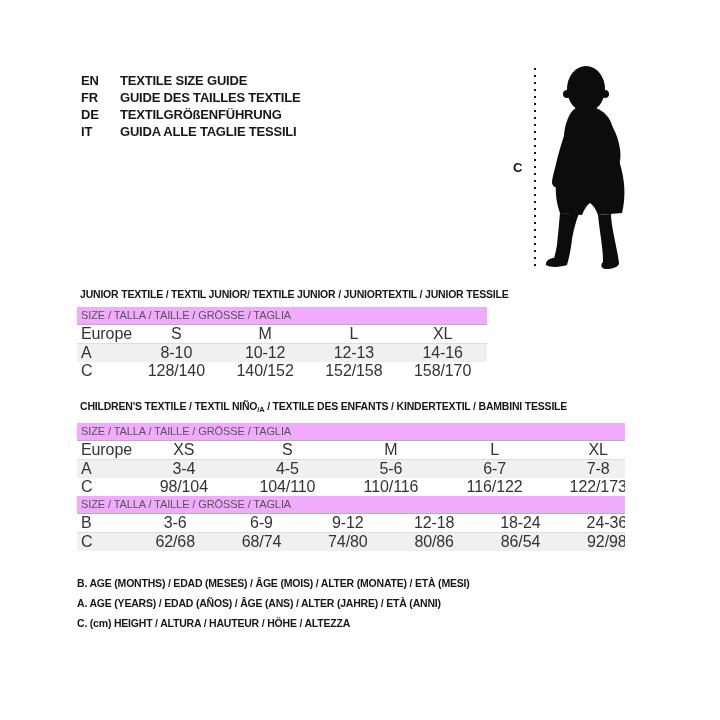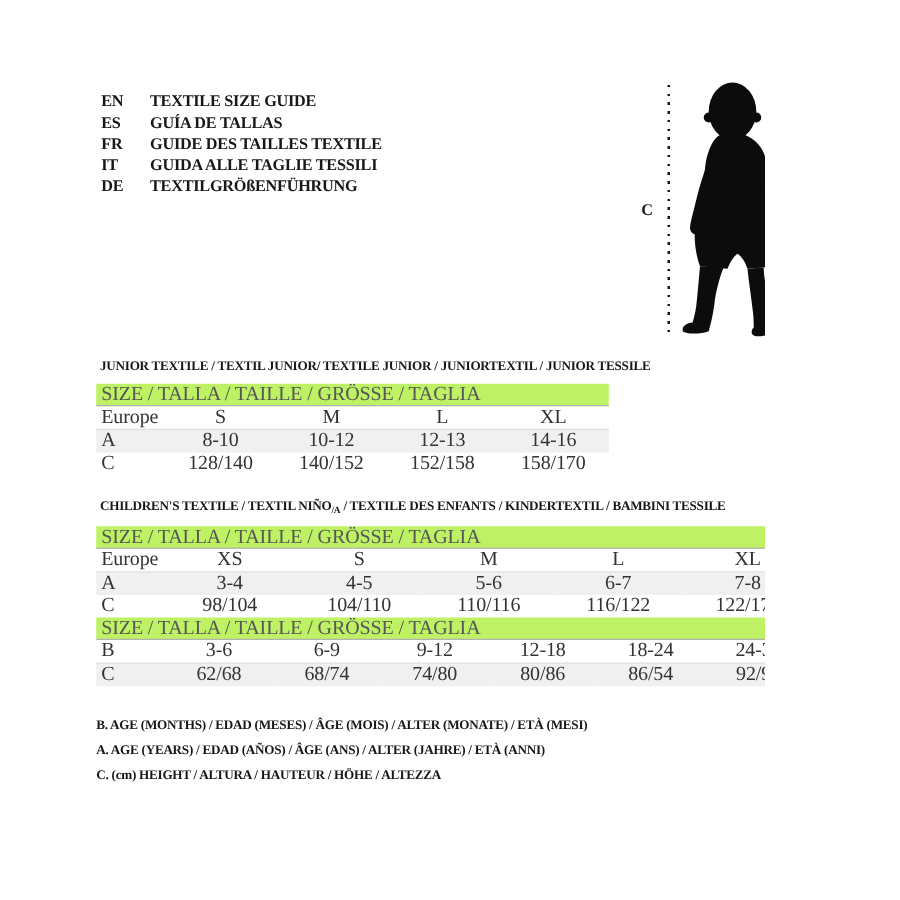--- a/index.html
+++ b/index.html
@@ -5,7 +5,7 @@
   html,body{margin:0;padding:0;background:#fff;}
   .page{
     position:relative;width:612px;height:720px;background:#ffffff;
-    font-family:Liberation Serif, serif;color:#1e1e1e;overflow:hidden;
+    font-family:Liberation Sans, sans-serif;color:#1e1e1e;overflow:hidden;padding-left:13px;
   }
   
   .lang-block{position:absolute;left:81px;top:72px;}

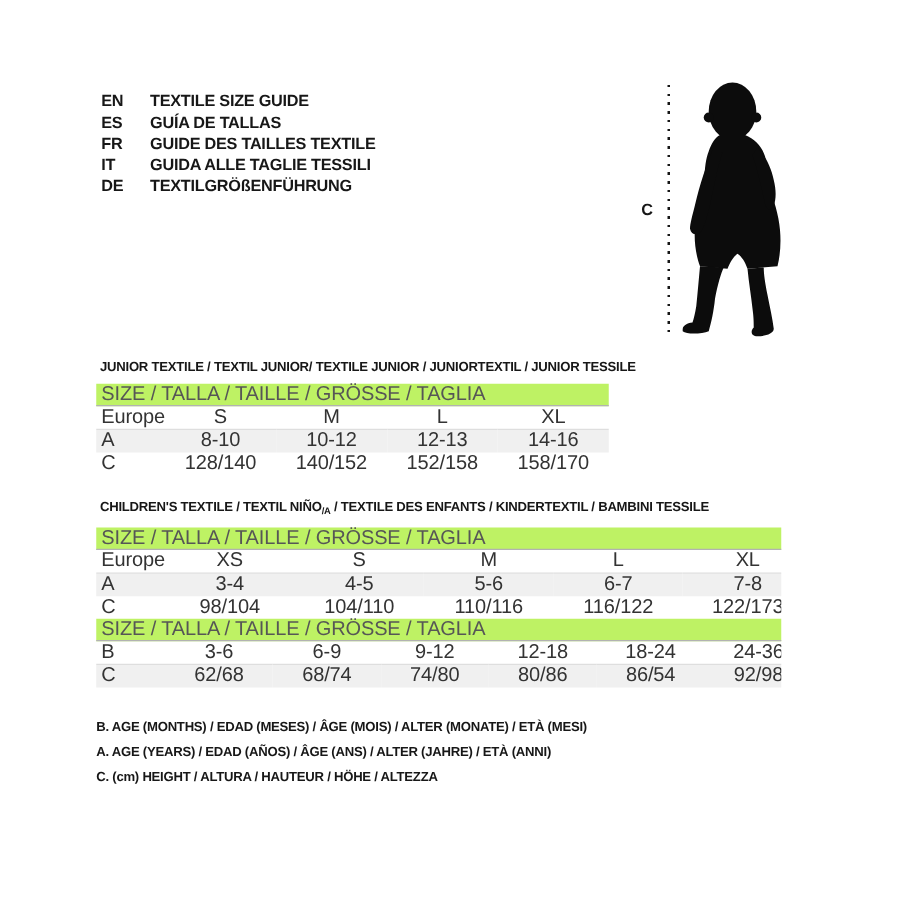--- a/index.html
+++ b/index.html
@@ -50,10 +50,6 @@
       <span>TEXTILE SIZE GUIDE</span>
     </div>
     <div class="lang-row">
-      <span class="lang-code">ES</span>
-      <span>GUÍA DE TALLAS</span>
-    </div>
-    <div class="lang-row">
       <span class="lang-code">FR</span>
       <span>GUIDE DES TAILLES TEXTILE</span>
     </div>

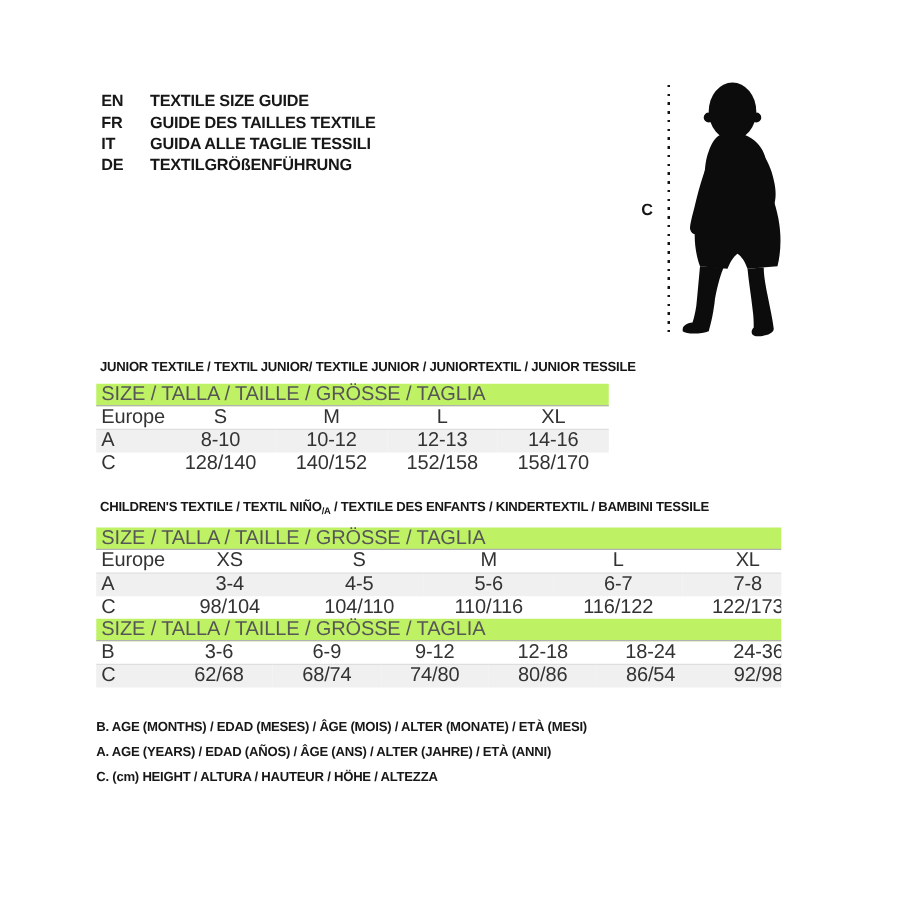--- a/index.html
+++ b/index.html
@@ -54,12 +54,12 @@
       <span>GUIDE DES TAILLES TEXTILE</span>
     </div>
     <div class="lang-row">
+      <span class="lang-code">DE</span>
+      <span>TEXTILGRÖßENFÜHRUNG</span>
+    </div>
+    <div class="lang-row">
       <span class="lang-code">IT</span>
       <span>GUIDA ALLE TAGLIE TESSILI</span>
-    </div>
-    <div class="lang-row">
-      <span class="lang-code">DE</span>
-      <span>TEXTILGRÖßENFÜHRUNG</span>
     </div>
   </div>
 

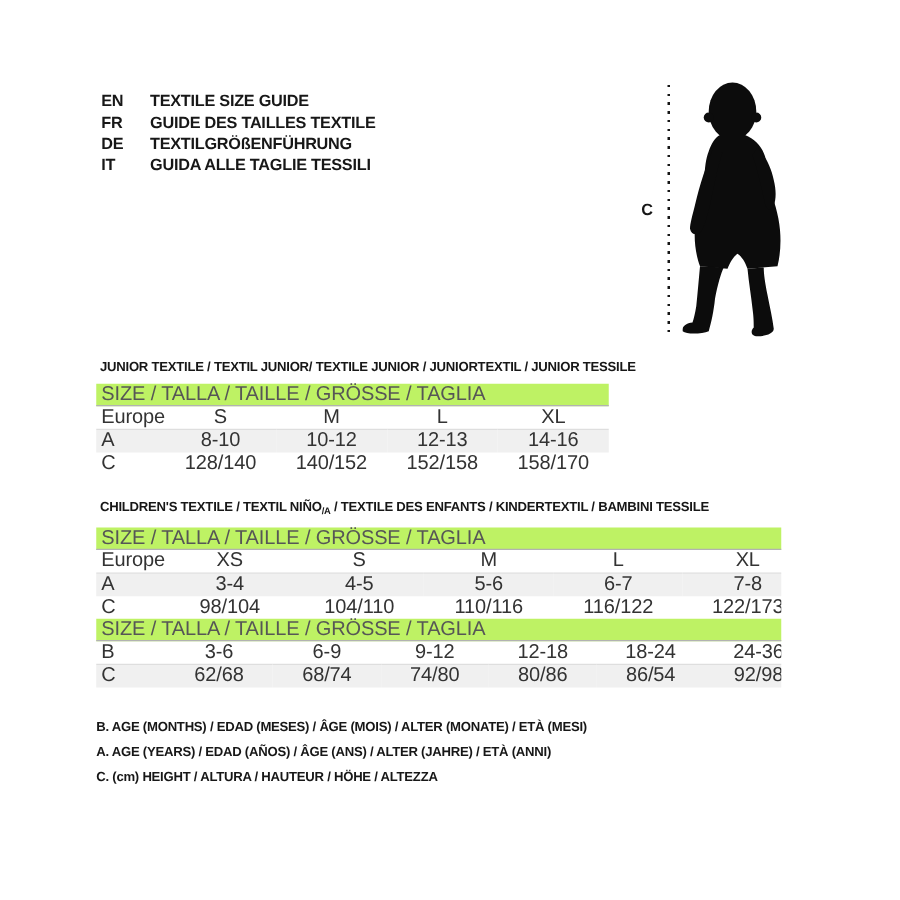--- a/index.html
+++ b/index.html
@@ -25,8 +25,8 @@
   .sec-title-2{margin-top:19px;}
   .sec-title-3{margin-top:16px;line-height:17px;margin-bottom:6px;}
   .size-bar{
-    height:17px;background:#bef264;border-bottom:1px solid #b2b2b2;
-    font-size:16px;line-height:17px;color:#565656;padding-left:4px;letter-spacing:-0.1px;
+    height:17px;background:#f0abfc;border-bottom:1px solid #b2b2b2;
+    font-size:11px;line-height:17px;color:#565656;padding-left:4px;letter-spacing:-0.1px;
   }
   table.size-table{border-collapse:collapse;table-layout:fixed;width:573px;font-size:16px;color:#333;}
   table.size-table.narrow{width:410px;}

